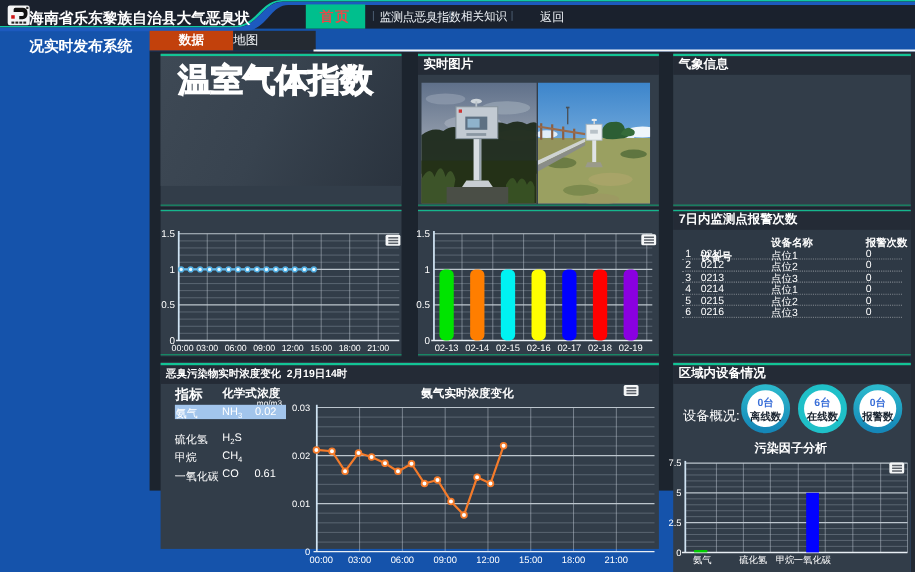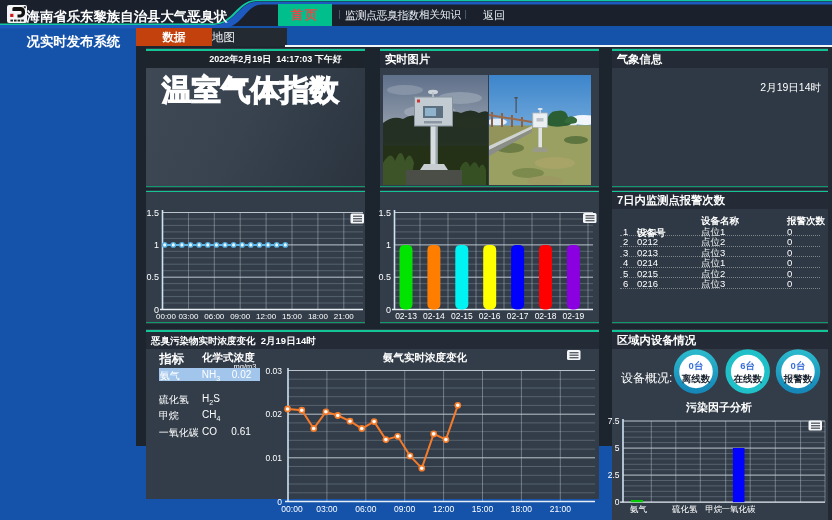--- a/index.html
+++ b/index.html
@@ -39,7 +39,7 @@
 <div class="abs" style="left:278px;top:3.5px;width:53.5px;height:22.5px;background:#00bf8d;color:#e84848;font-size:12.5px;font-weight:bold;text-align:center;line-height:22px;letter-spacing:1.5px">首页</div>
 <div class="abs" style="left:345px;top:8px;width:56px;font-size:11px;color:#eef2f6;text-align:center;letter-spacing:-0.5px;white-space:nowrap">监测点恶臭指数</div>
 <div class="abs" style="left:419px;top:8px;width:30px;font-size:10.5px;color:#eef2f6;text-align:center;white-space:nowrap">相关知识</div>
-<div class="abs" style="left:483px;top:8px;width:30px;font-size:11px;color:#eef2f6;text-align:left;white-space:nowrap">返回</div>
+<div class="abs" style="left:483px;top:8px;width:30px;font-size:11px;color:#eef2f6;text-align:right;white-space:nowrap">返回</div>
 <div class="abs" style="left:339px;top:10px;width:1px;height:9px;background:#46566a"></div>
 <div class="abs" style="left:409px;top:10px;width:1px;height:9px;background:#46566a"></div>
 <div class="abs" style="left:465px;top:10px;width:1px;height:9px;background:#46566a"></div>

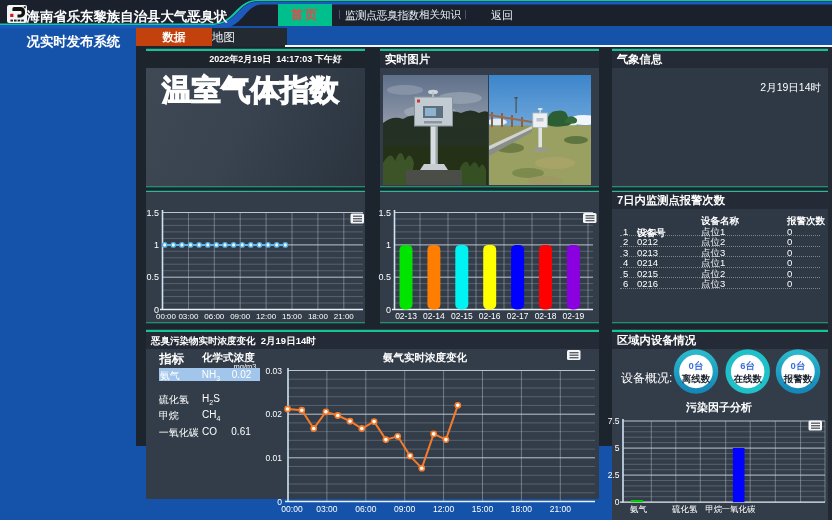--- a/index.html
+++ b/index.html
@@ -53,7 +53,6 @@
 <div class="abs" style="left:828px;top:46.8px;width:4px;height:473px;background:#232a34"></div>
 
 <div class="panel" style="left:146px;top:48.2px;width:219px;height:140.3px">
-  <div class="phead" style="background:#1d242c;font-size:9px;text-align:center;padding-left:40px">2022年2月19日&nbsp; 14:17:03 下午好</div>
   <div style="height:118px;background:linear-gradient(115deg,#3e4955 0%,#38434f 45%,#2a333e 100%)">
     <div style="padding:3px 0 0 16px;font-size:29.5px;font-weight:bold;color:#fff;-webkit-text-stroke:1.2px #fff;white-space:nowrap">温室气体指数</div>
   </div>

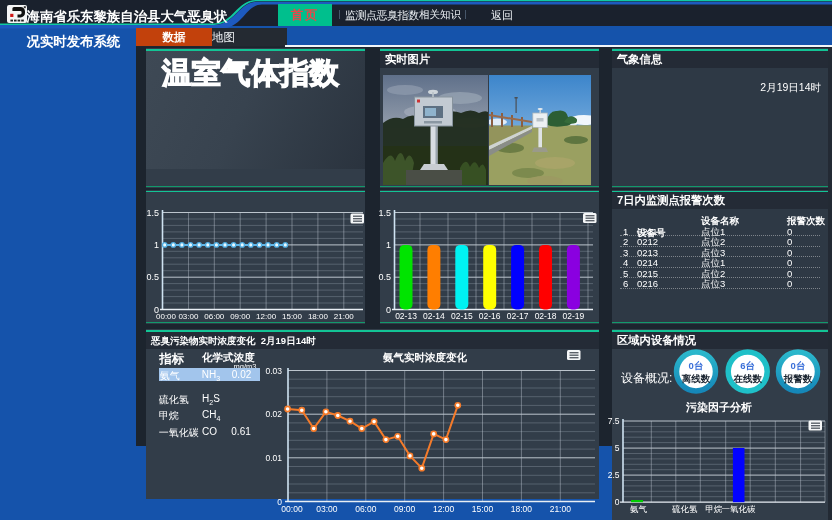--- a/index.html
+++ b/index.html
@@ -139,9 +139,6 @@
 
 <div class="panel" style="left:612px;top:48.2px;width:216px;height:140.3px">
   <div class="phead">气象信息</div>
-  <div style="position:relative;height:118px;background:#2e3945">
-    <div class="abs" style="right:7px;top:13px;font-size:10.5px;color:#fff">2月19日14时</div>
-  </div>
 </div>
 
 <div class="panel" style="left:146px;top:189.8px;width:219px;height:134.5px">

